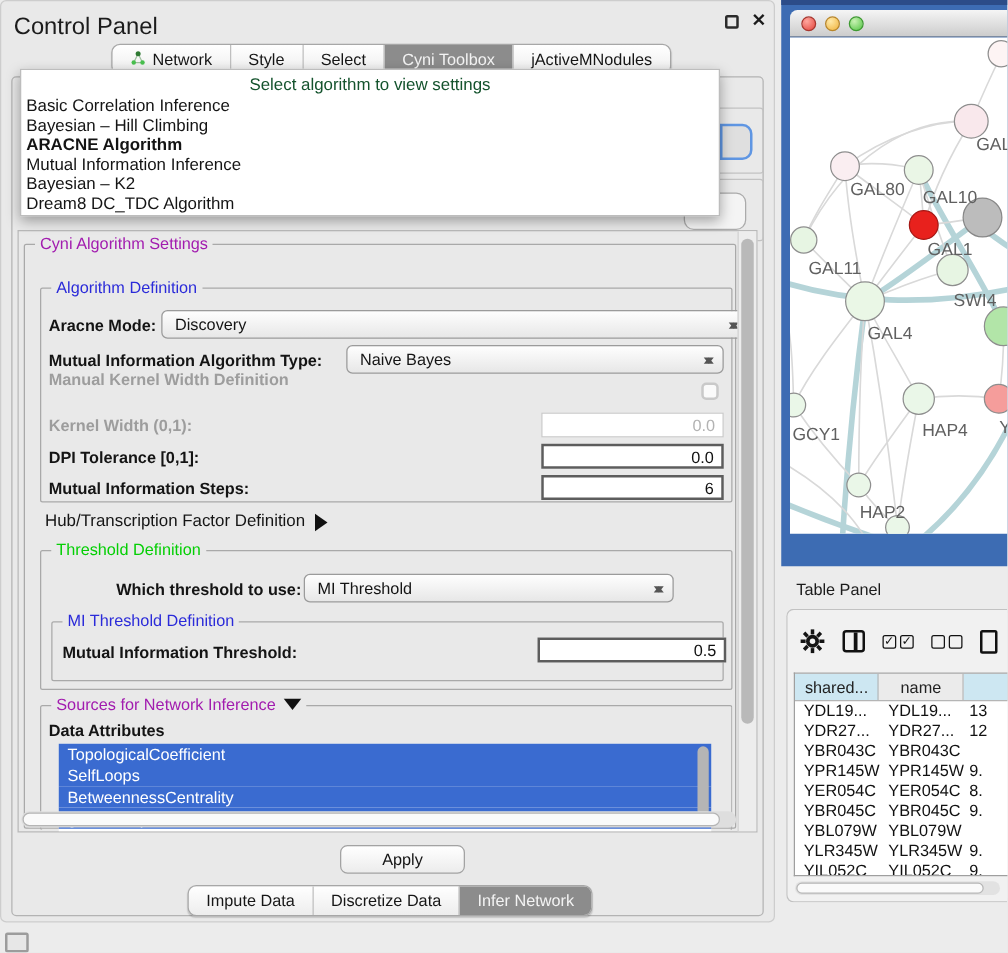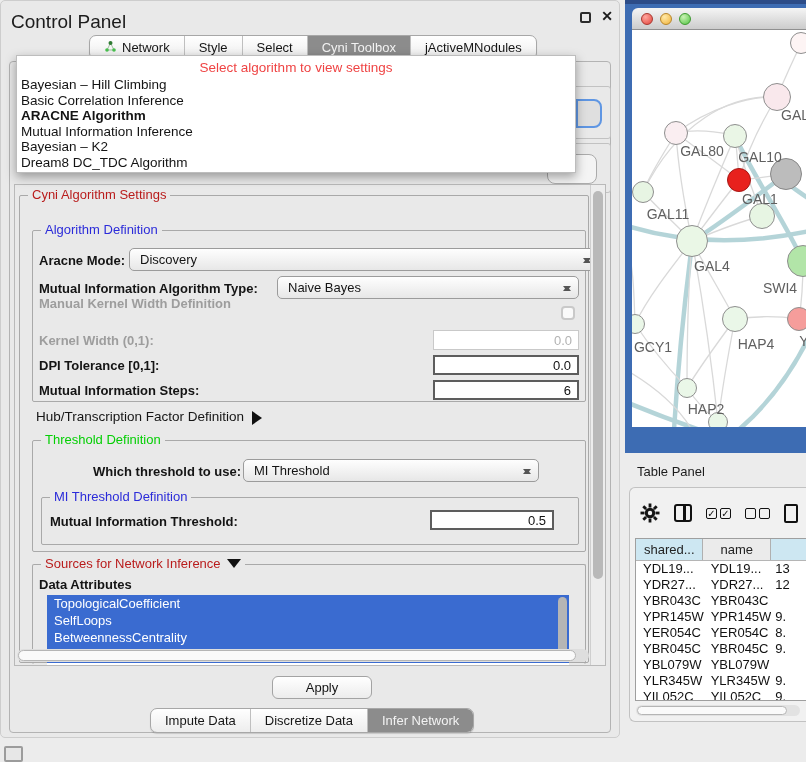--- a/index.html
+++ b/index.html
@@ -76,7 +76,7 @@
   
   .popup { left:15px; top:54px; width:560px; height:118px; background:#fff; border:1px solid #bdbdbd;
            box-shadow:0 4px 10px rgba(0,0,0,.35); z-index:50; padding-top:3px; }
-  .popup-ph { text-align:center; font-size:13.5px; color:#ef4444; height:18px; line-height:18px; }
+  .popup-ph { text-align:center; font-size:13.5px; color:#14532d; height:18px; line-height:18px; }
   .popup-item { font-size:13.5px; color:#141414; height:15.6px; line-height:15.6px; padding-left:4px; white-space:nowrap; }
   .popup-item.bold { font-weight:bold; }
 

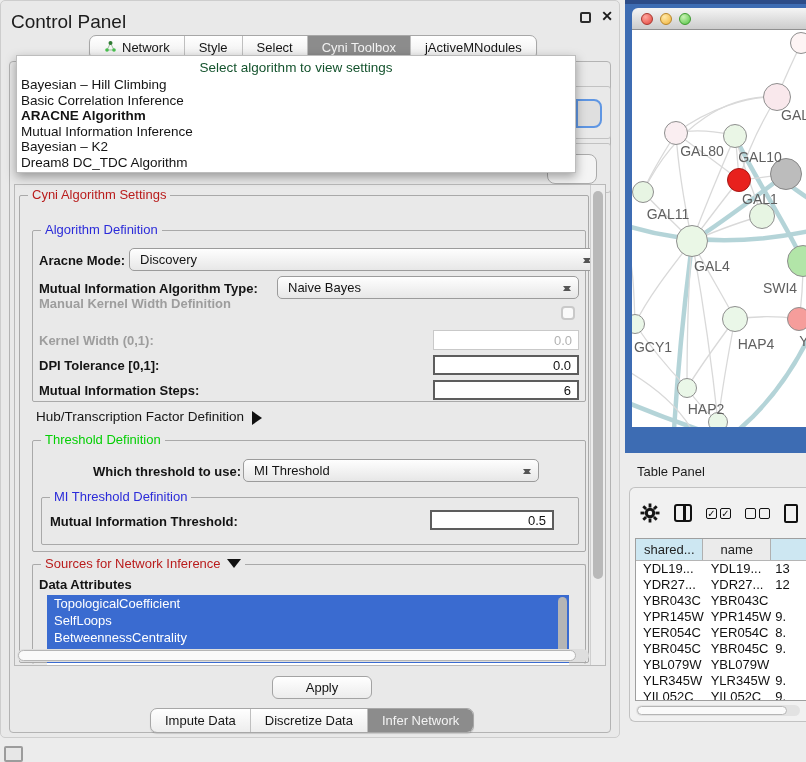--- a/index.html
+++ b/index.html
@@ -240,8 +240,8 @@
   <div class="abs popup">
     <div class="popup-ph">Select algorithm to view settings</div>
     <div id="popup-list">
+        <div class="popup-item">Basic Correlation Inference</div>
         <div class="popup-item">Bayesian – Hill Climbing</div>
-        <div class="popup-item">Basic Correlation Inference</div>
         <div class="popup-item bold">ARACNE Algorithm</div>
         <div class="popup-item">Mutual Information Inference</div>
         <div class="popup-item">Bayesian – K2</div>

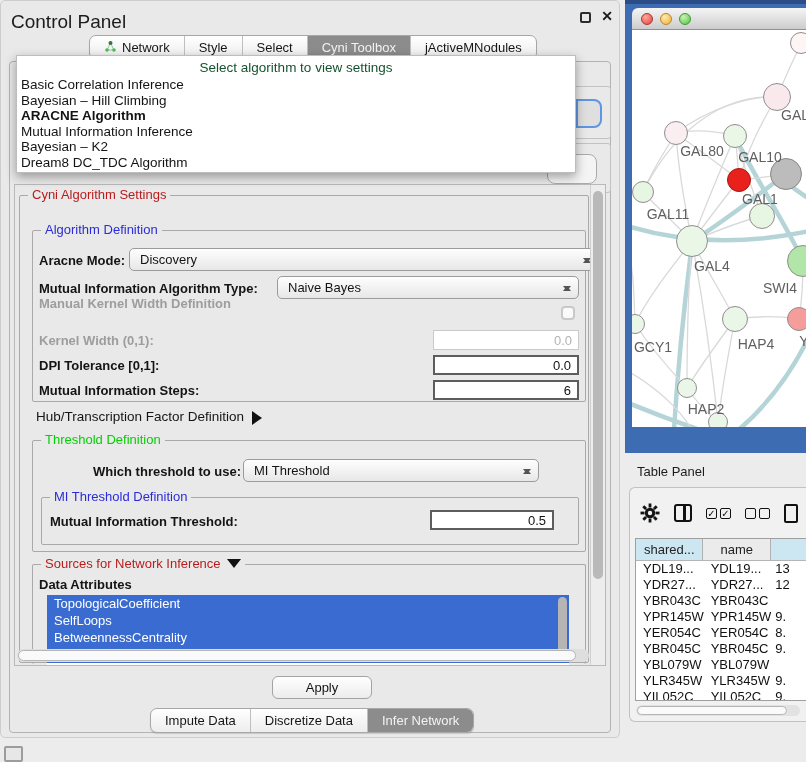--- a/index.html
+++ b/index.html
@@ -42,7 +42,7 @@
 
   
   .group { position:absolute; border:1px solid #a9a9a9; border-radius:2px; }
-  .group > .gtitle { position:absolute; top:-9px; left:8px; background:#e9e9e9; padding:0 4px; font-size:13px; color:#b91c1c; white-space:nowrap; }
+  .group > .gtitle { position:absolute; top:-9px; left:8px; background:#e9e9e9; padding:0 4px; font-size:13px; color:#a21caf; white-space:nowrap; }
   .gtitle.blue  { color:var(--group-title-blue,#2b2bd9); }
   .gtitle.green { color:var(--group-title-green,#04cf04); }
 

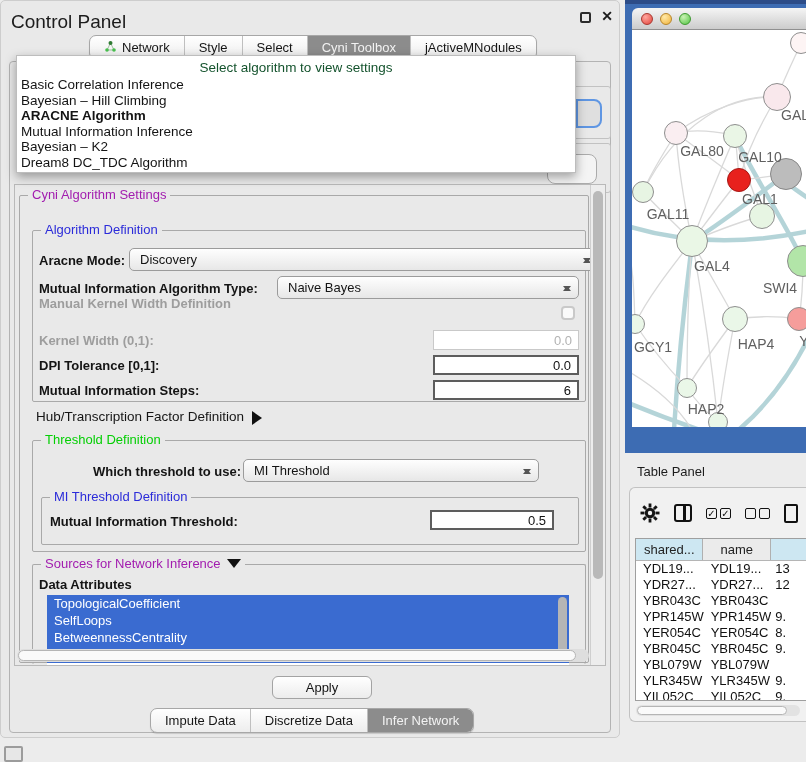--- a/index.html
+++ b/index.html
@@ -317,7 +317,7 @@
         <div class="nlabel" style="left: 128px; top: 127px;">GAL10</div>
         <div class="nlabel" style="left: 128px; top: 169px;">GAL1</div>
         <div class="nlabel" style="left: 36px; top: 184px;">GAL11</div>
-        <div class="nlabel" style="left: 148px; top: 210px; margin-top: 48px;">SWI4</div>
+        <div class="nlabel" style="left: 148px; top: 210px;">SWI4</div>
         <div class="nlabel" style="left: 80px; top: 236px;">GAL4</div>
         <div class="nlabel" style="left: 21px; top: 317px;">GCY1</div>
         <div class="nlabel" style="left: 124px; top: 314px;">HAP4</div>

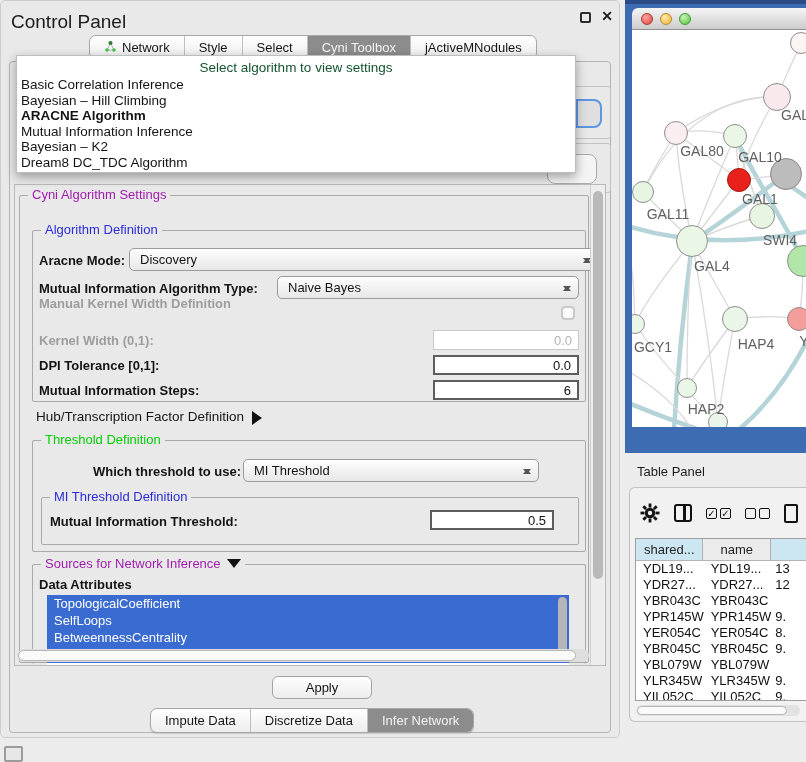--- a/index.html
+++ b/index.html
@@ -197,7 +197,7 @@
           <div class="group" style="left:8px; top:56px; width:538px; height:48px;">
             <span class="gtitle blue">MI Threshold Definition</span>
             <span class="lbl" style="left:8px; top:16px;">Mutual Information Threshold:</span>
-            <input class="tf" style="left: 388px; top: 12px; width: 124px;" readonly="" value="0.5">
+            <input class="tf" style="left: 388px; top: 12px; width: 151px;" readonly="" value="0.5">
           </div>
         </div>
 

